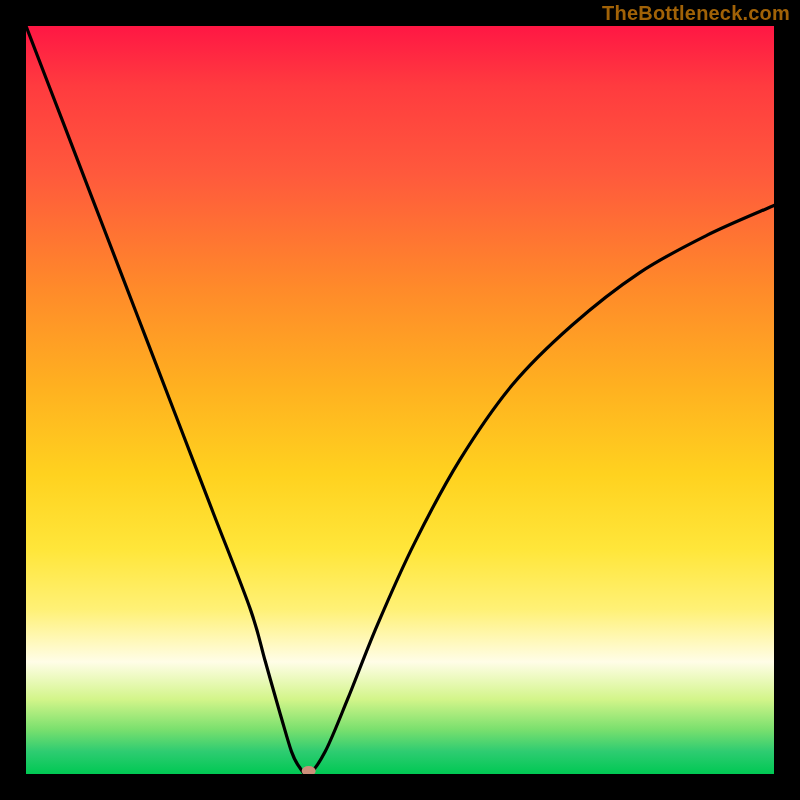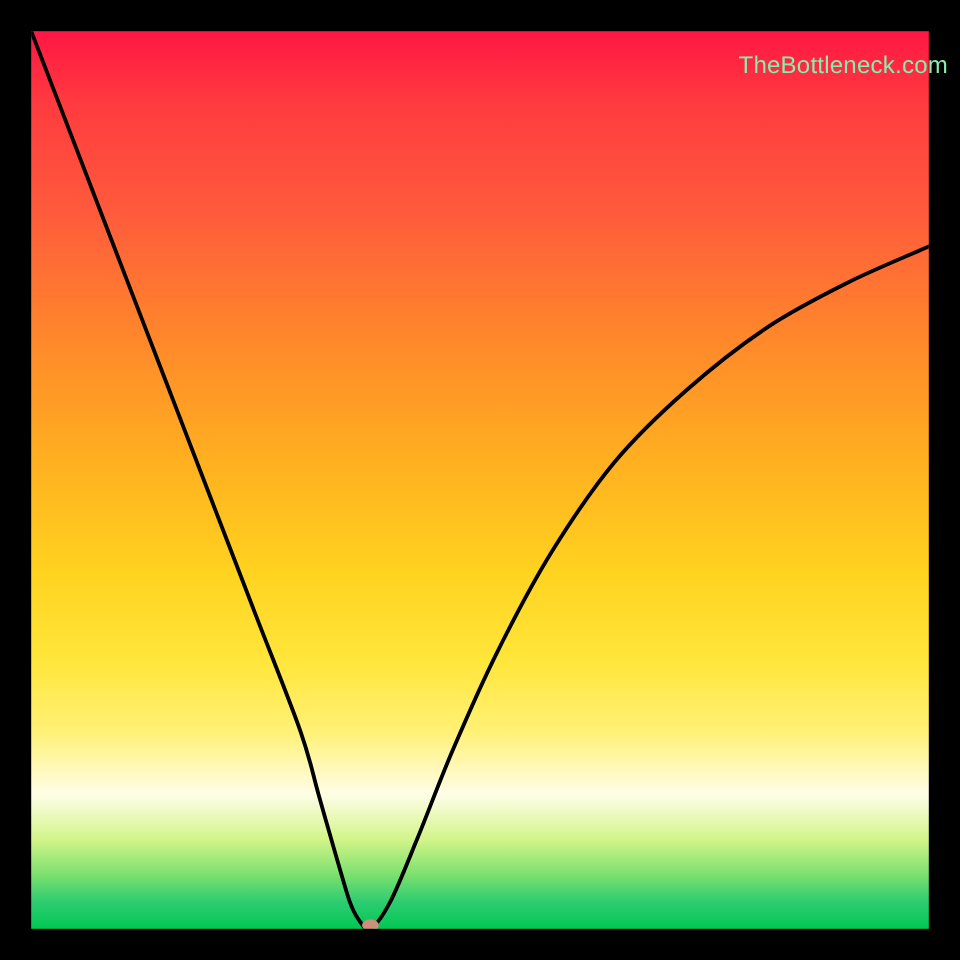--- a/index.html
+++ b/index.html
@@ -21,13 +21,12 @@
     position: absolute;
     top: 2px;
     right: 10px;
-    color: #86efac;
+    color: #a16207;
     font-size: 20px;
-    font-weight: 400;
+    font-weight: 700;
     letter-spacing: 0.2px;
     z-index: 5;
     user-select: none;
-    margin-top: 42px;
   }
   .plot-area {
     position: absolute;

